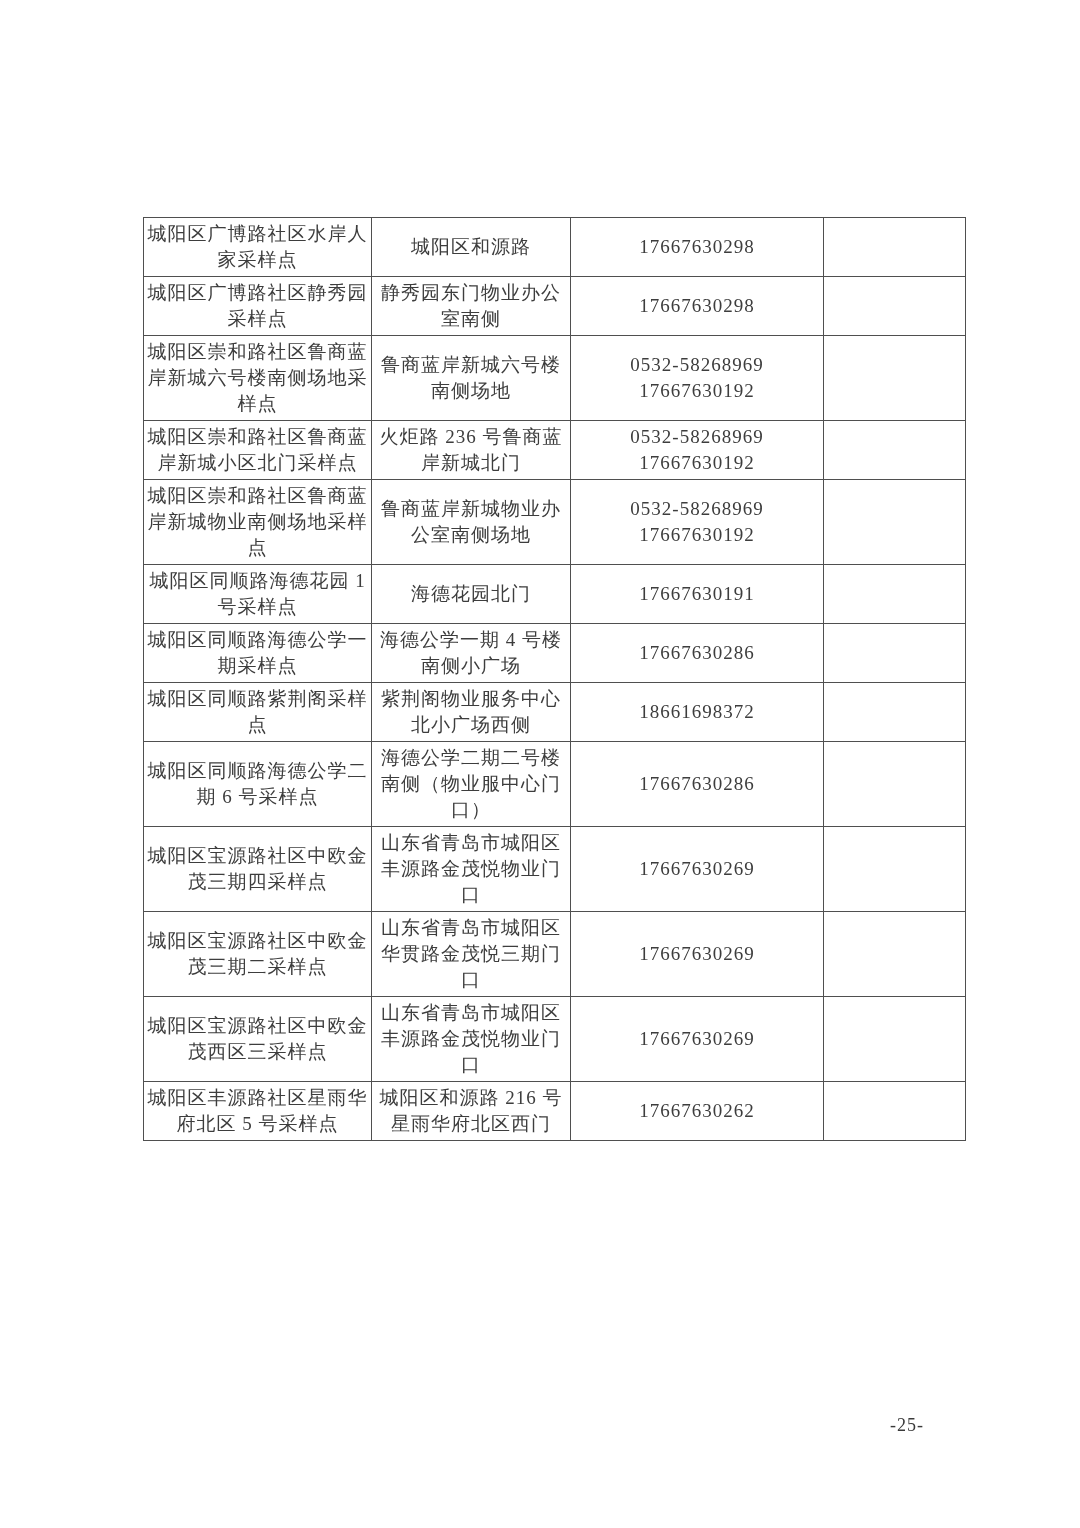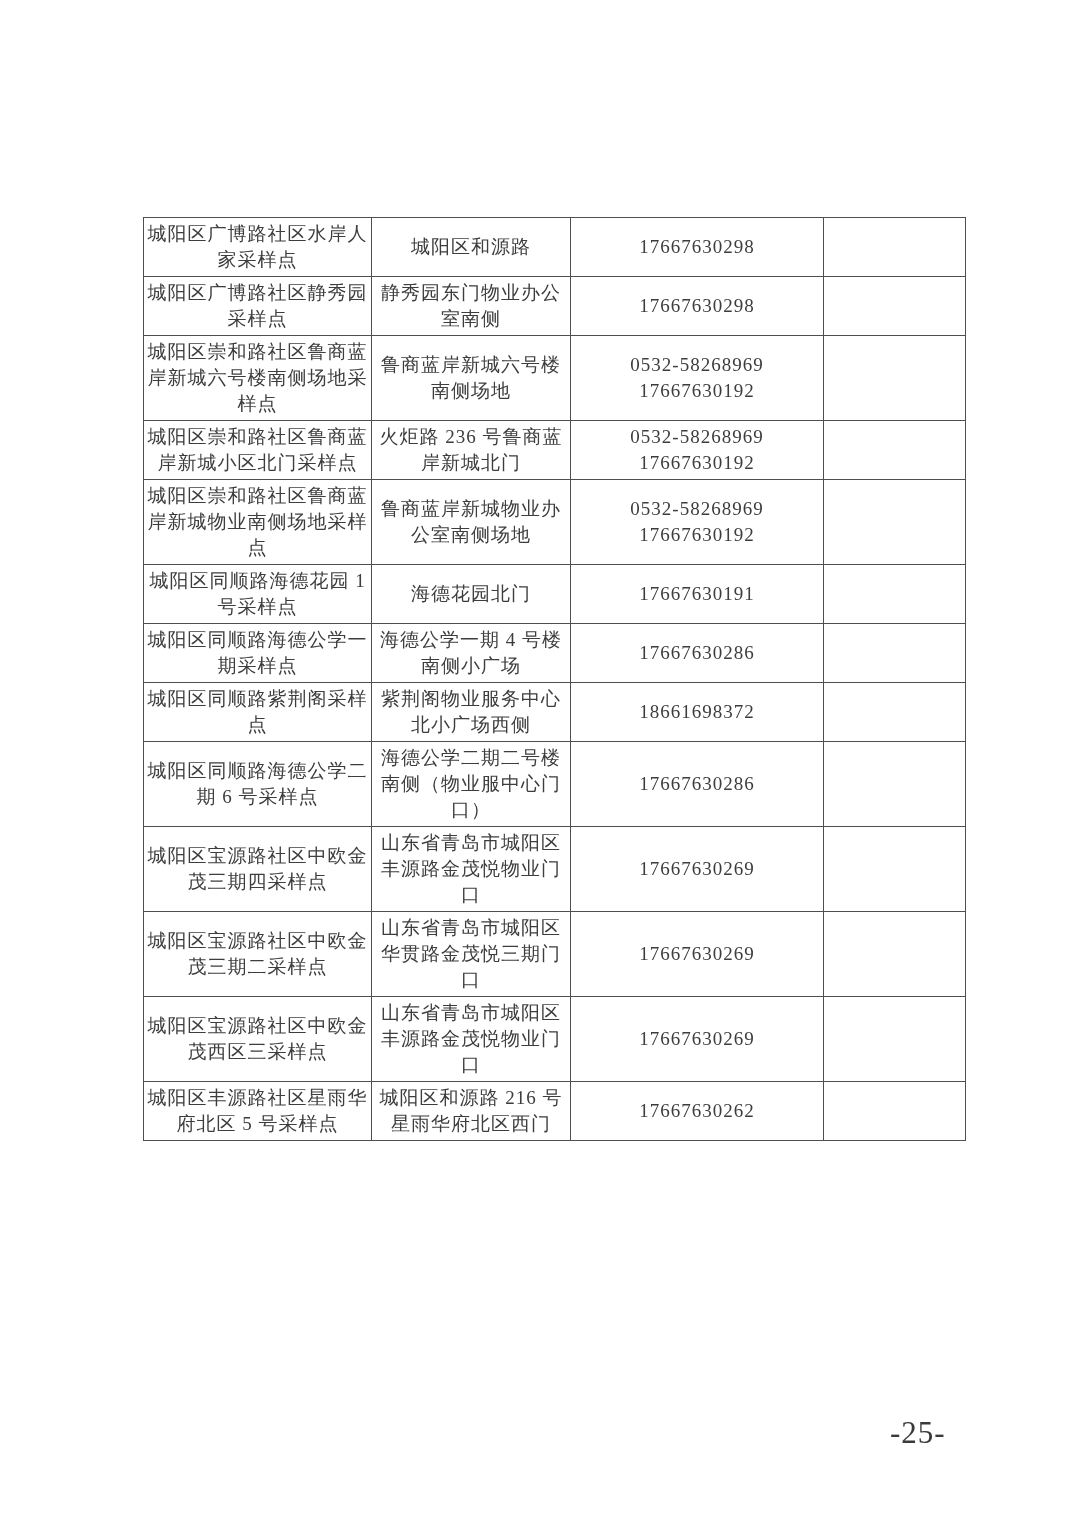--- a/index.html
+++ b/index.html
@@ -55,7 +55,7 @@
     position: absolute;
     left: 890px;
     top: 1415px;
-    font-size: 31px;
+    font-size: 18px;
     letter-spacing: 1px;
     color: #3a3a3a;
     font-family: "Liberation Serif", "DejaVu Serif", serif;

